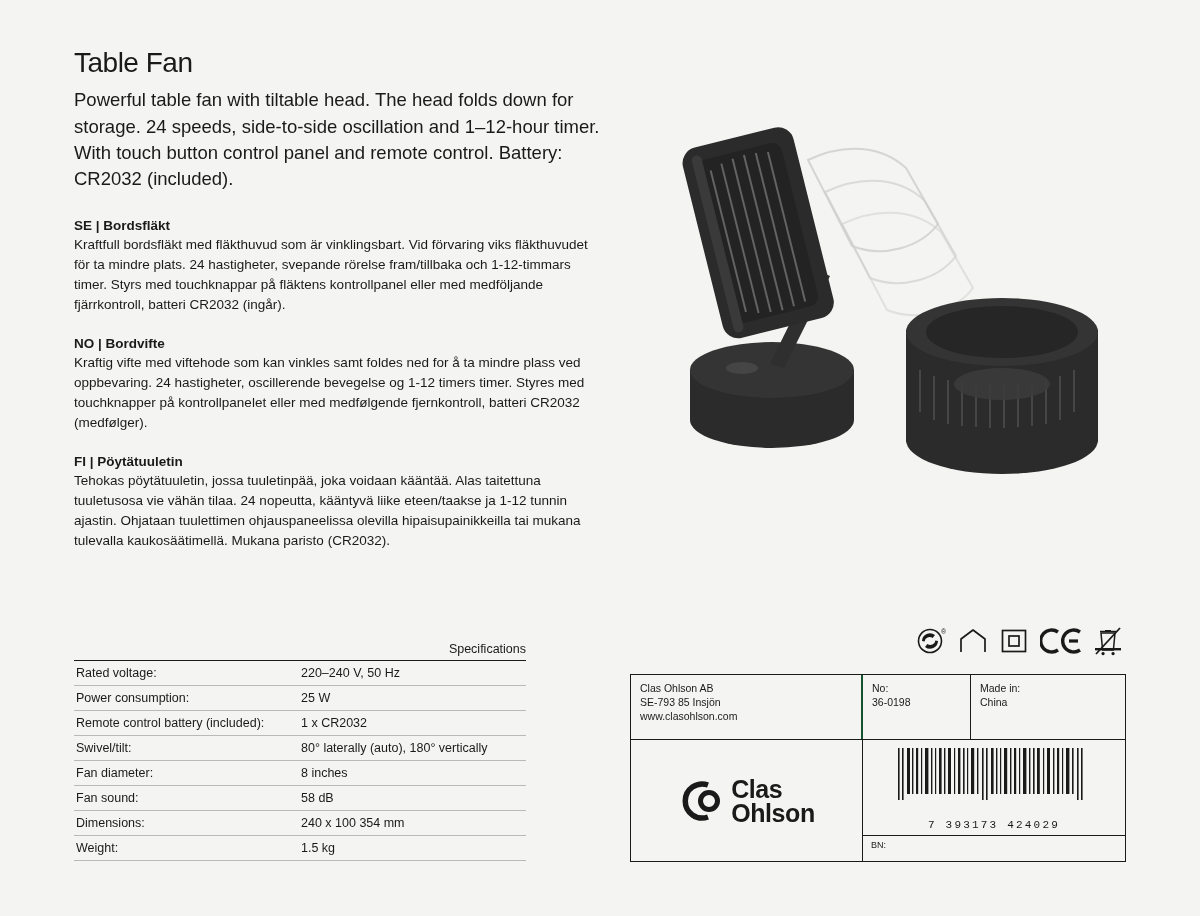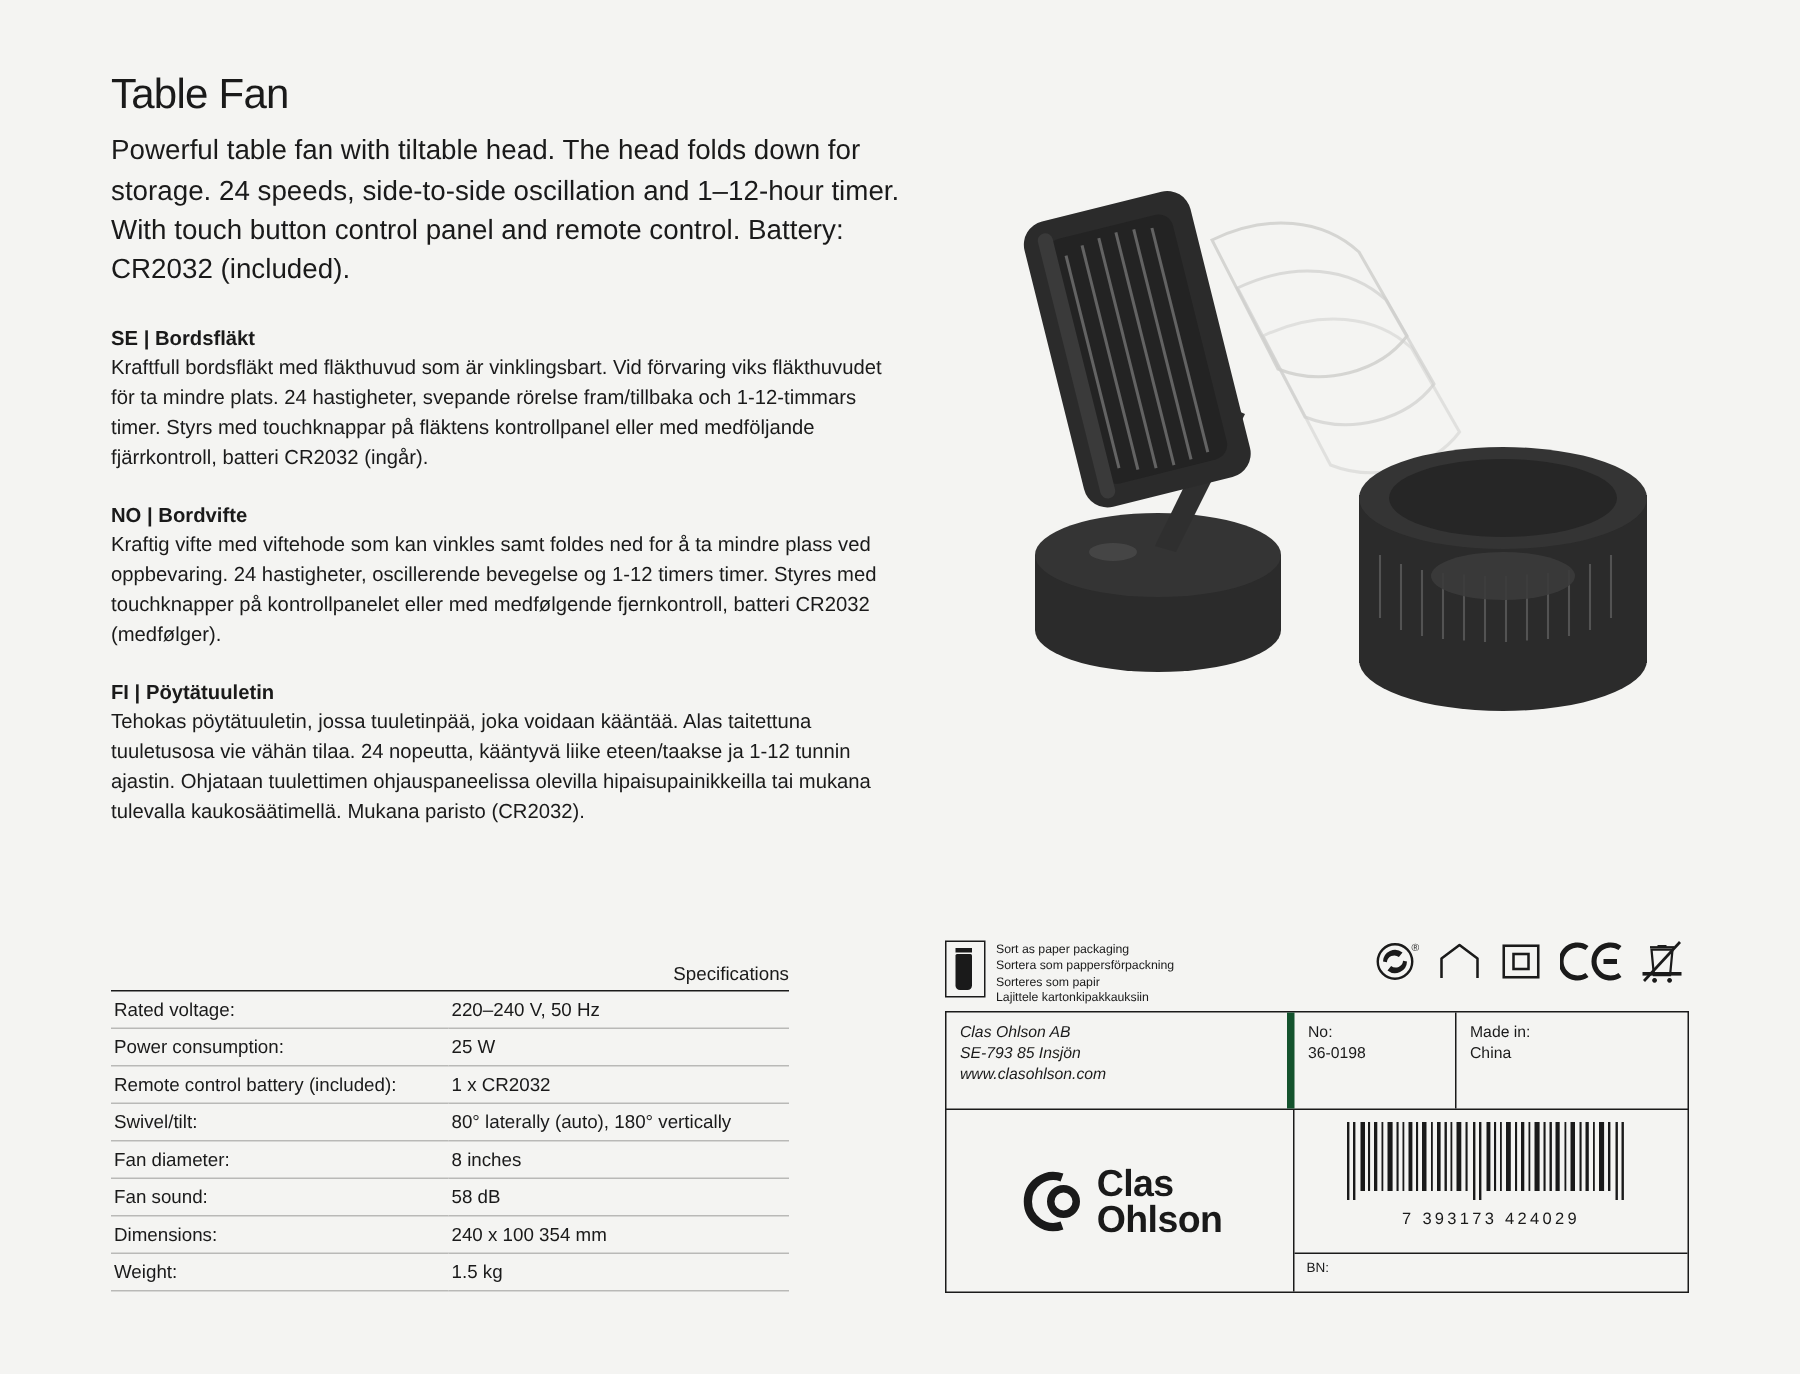--- a/index.html
+++ b/index.html
@@ -314,15 +314,6 @@
   <div class="label-panel">
 
     <div class="recycle-row">
-      <div class="recycle-left">
-        <div class="bin-mark"></div>
-        <div class="recycle-text">
-          <div>Sort as paper packaging</div>
-          <div>Sortera som pappersförpackning</div>
-          <div>Sorteres som papir</div>
-          <div>Lajittele kartonkipakkauksiin</div>
-        </div>
-      </div>
 
       <div class="mark-icons">
 

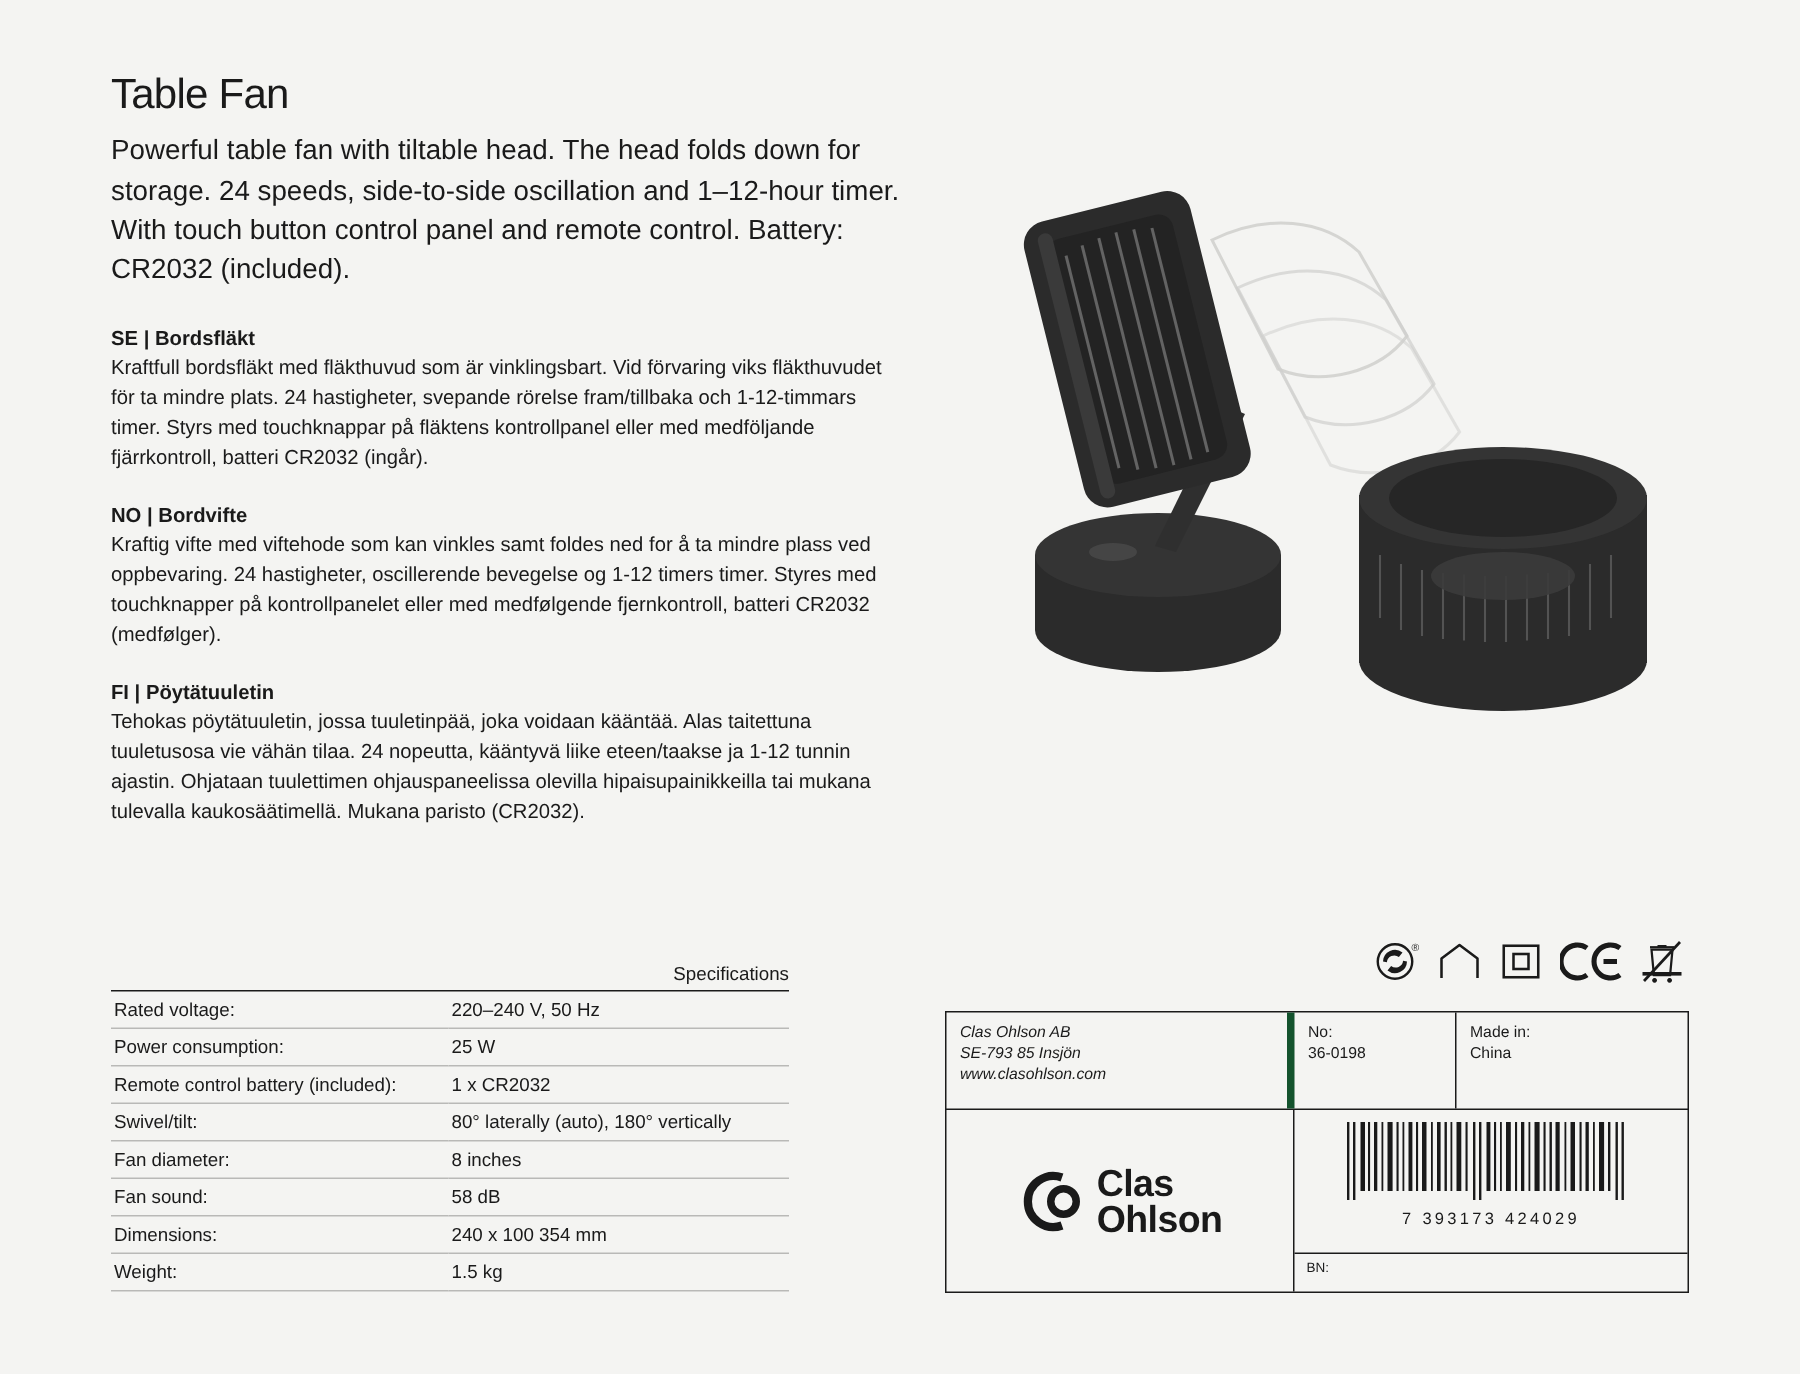--- a/index.html
+++ b/index.html
@@ -137,7 +137,7 @@
     font-size: 10.5px;
     line-height: 1.32;
   }
-  .panel-cell.c1 { width: 232px; border-right: 5px solid #14532d; font-style: italic; }
+  .panel-cell.c1 { width: 232px; border-right: 2px solid #14532d; }
   .panel-cell.c2 { width: 108px; border-right: 1px solid #1a1a1a; }
   .panel-cell.c3 { flex: 1; }
 

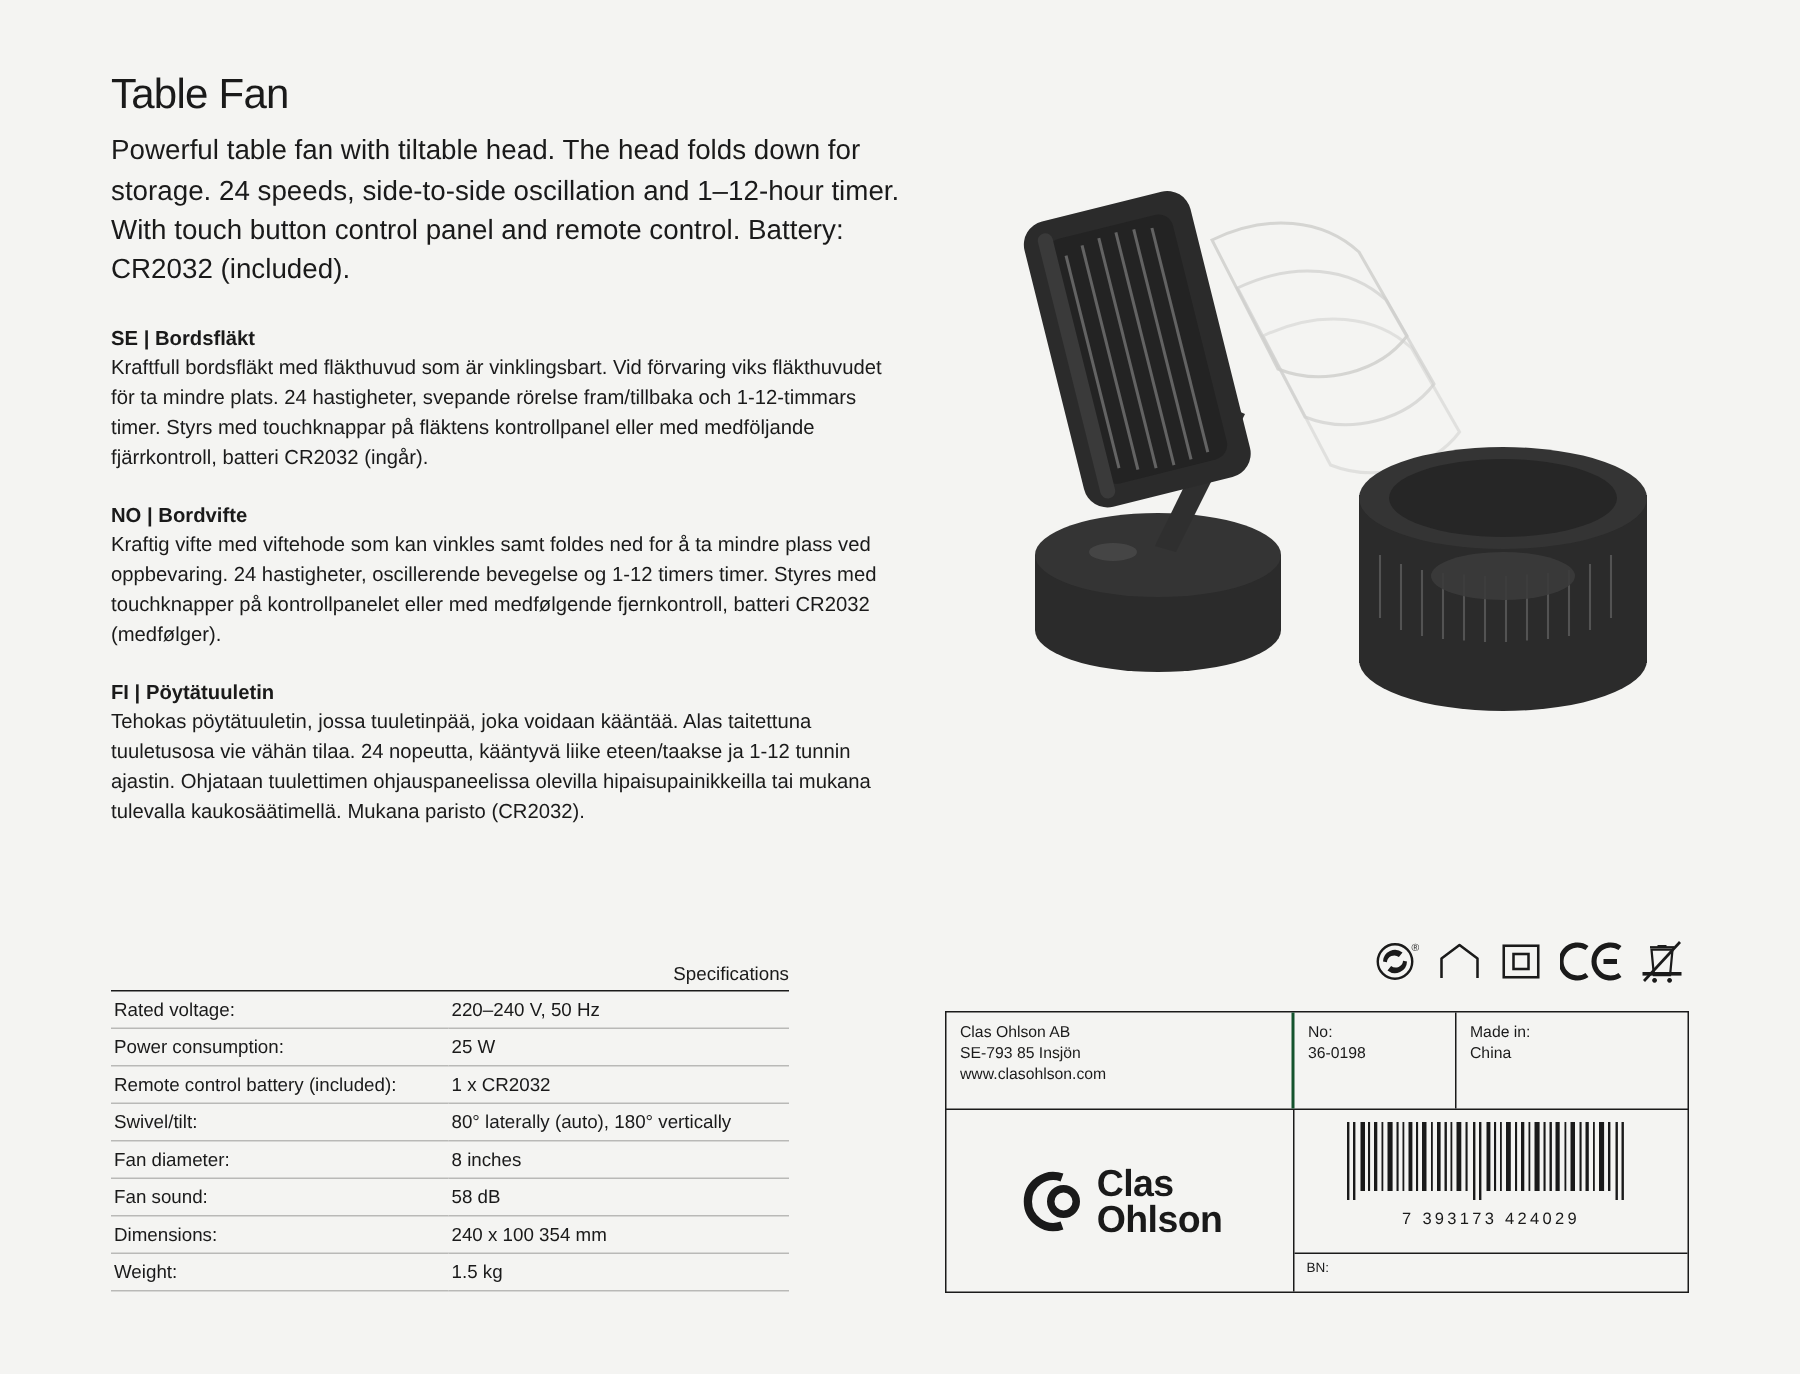--- a/index.html
+++ b/index.html
@@ -172,8 +172,8 @@
   .barcode-digits {
     font-size: 11px;
     letter-spacing: 2.2px;
-    margin-top: 3px;
-    font-family: Liberation Sans, sans-serif;
+    margin-top: 15px;
+    font-family: Liberation Mono, monospace;
     text-align: right;
   }
   .bn-row {

